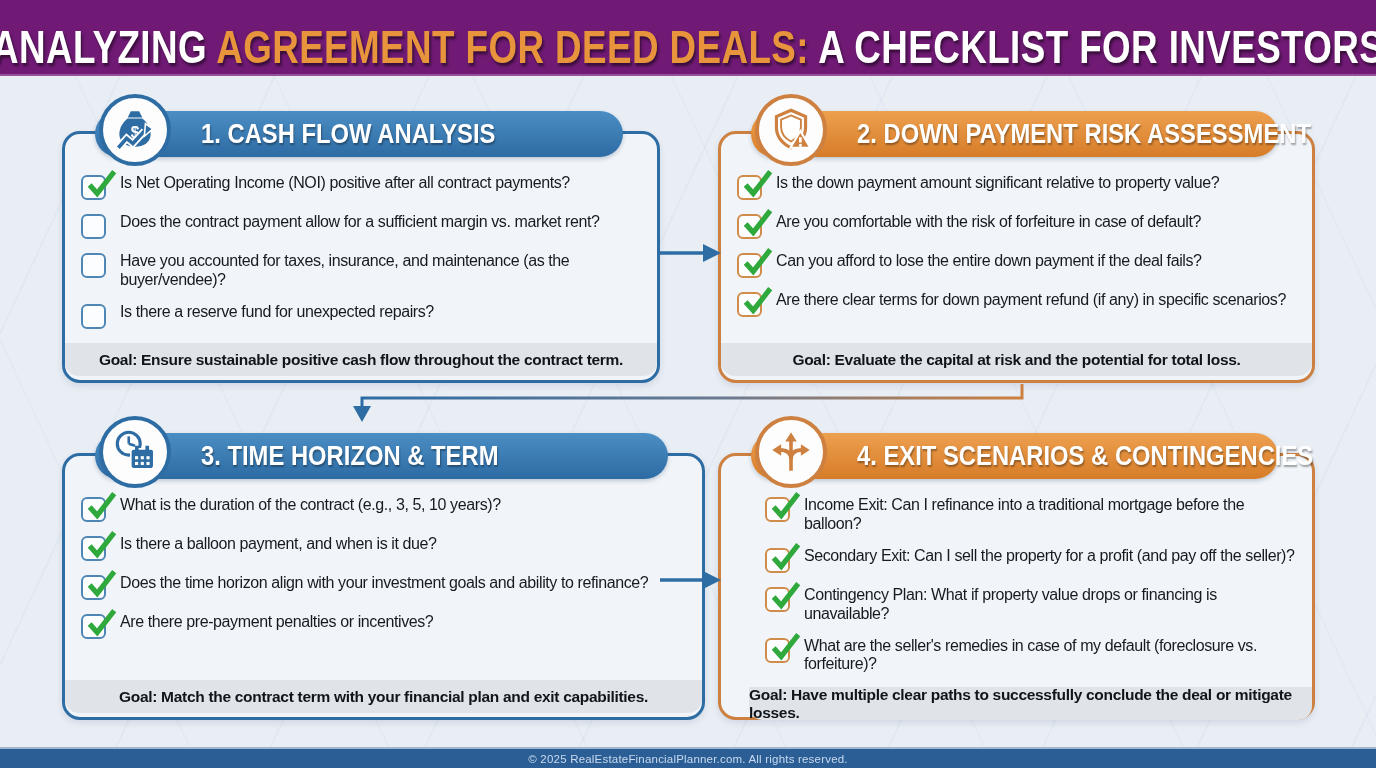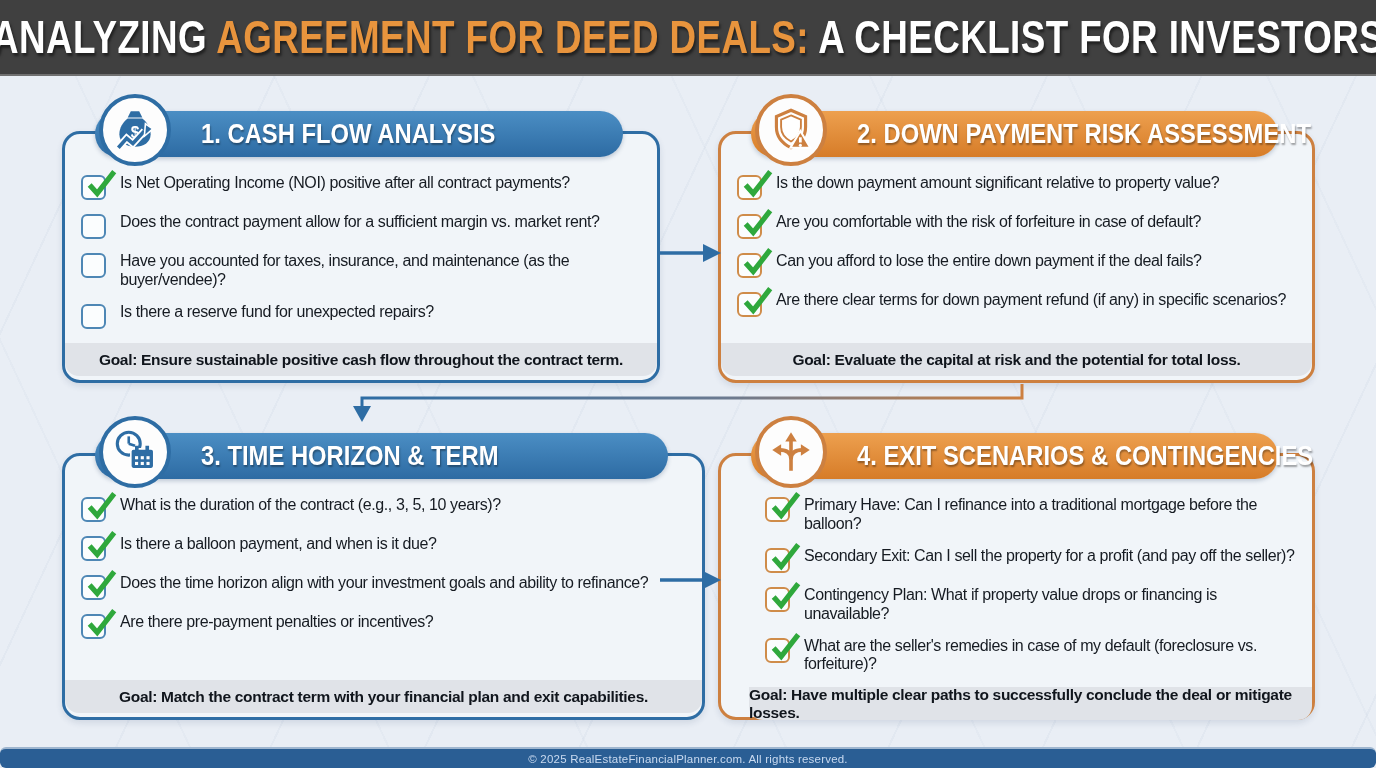--- a/index.html
+++ b/index.html
@@ -18,8 +18,8 @@
   
   .banner {
     position:absolute; left:0; top:0; width:1376px; height:76px;
-    background:#404040; z-index:4;
-    display:flex; align-items:center; justify-content:center;
+    background:#701a75; z-index:4;
+    display:flex; align-items:flex-end; justify-content:center;
     border-bottom:2px solid rgba(255,255,255,0.25);
   }
   .banner-title {

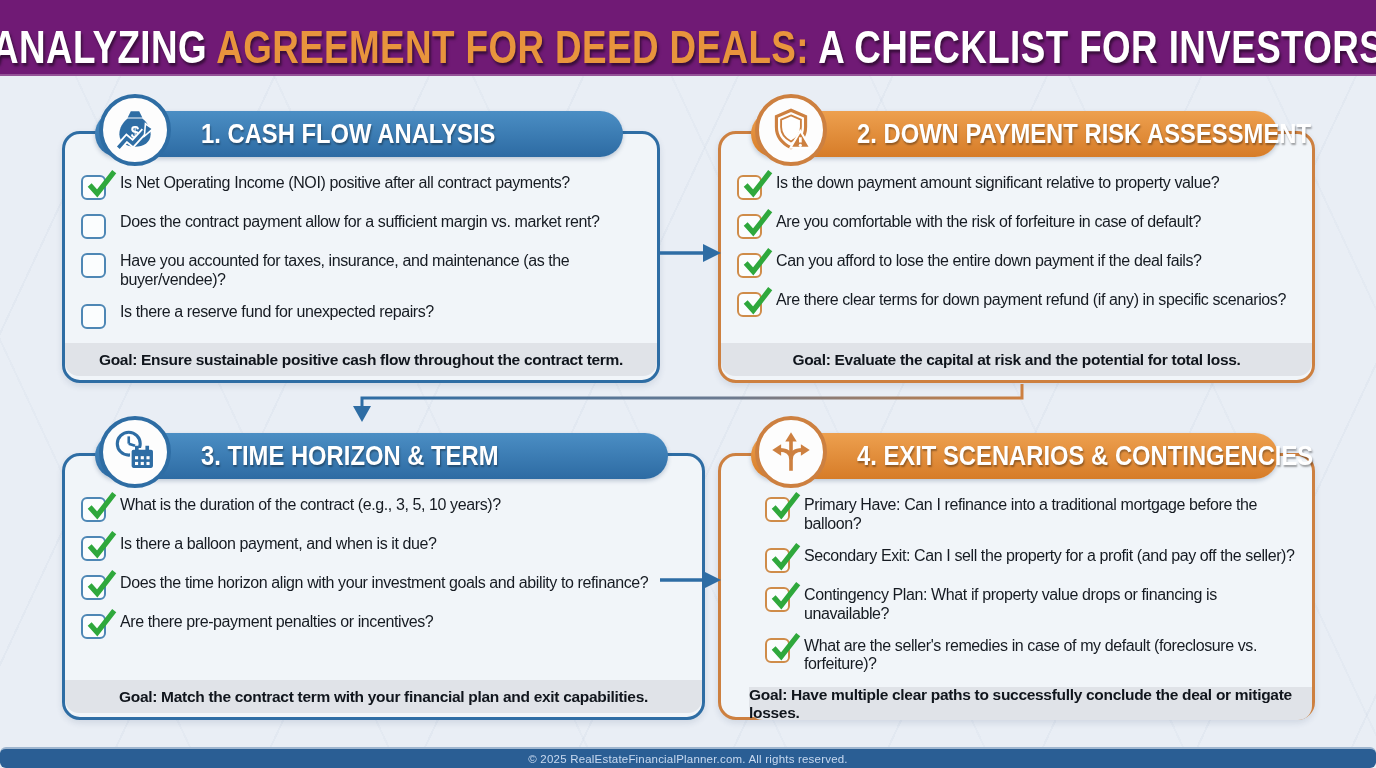--- a/index.html
+++ b/index.html
@@ -273,7 +273,7 @@
             <path d="M6 19 L14 28 L32 5" fill="none" stroke="#2fa83c" stroke-width="5.5"></path>
           </svg>
         </span>
-      <span class="item-text">Primary Have: Can I refinance into a traditional mortgage before the balloon?</span>
+      <span class="item-text">Income Exit: Can I refinance into a traditional mortgage before the balloon?</span>
     </div>
     <div class="item checked">
       <span class="box">

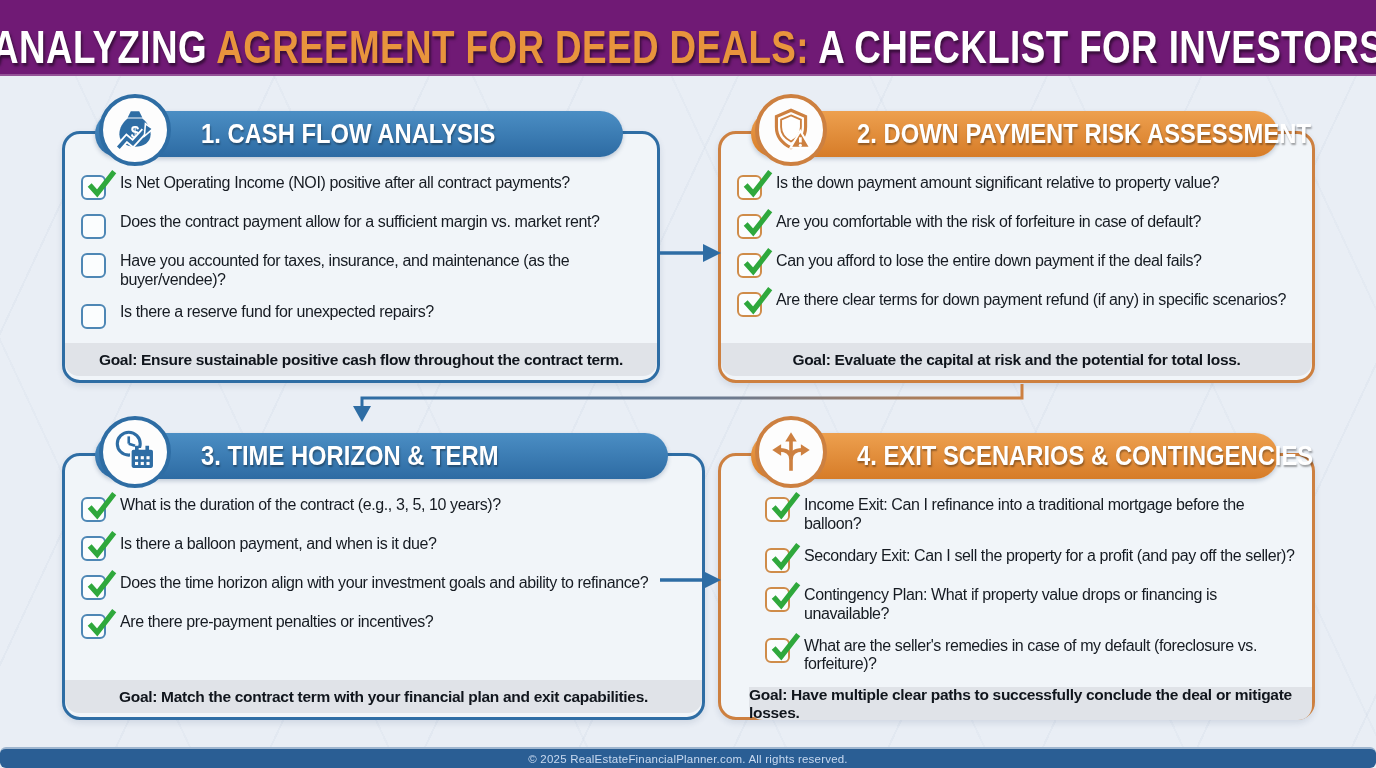--- a/index.html
+++ b/index.html
@@ -91,7 +91,7 @@
   .footer {
     position:absolute; left:0; bottom:0; width:1376px; height:21px;
     background:#2a5e94; border-top:2px solid rgba(255,255,255,0.55);
-    display:flex; align-items:center; justify-content:center; z-index:4;border-radius:6px;
+    display:flex; align-items:center; justify-content:center; z-index:4;
   }
   .footer-text { font-size:11.5px; color:#c9daf0; letter-spacing:0.2px; }
 </style>

